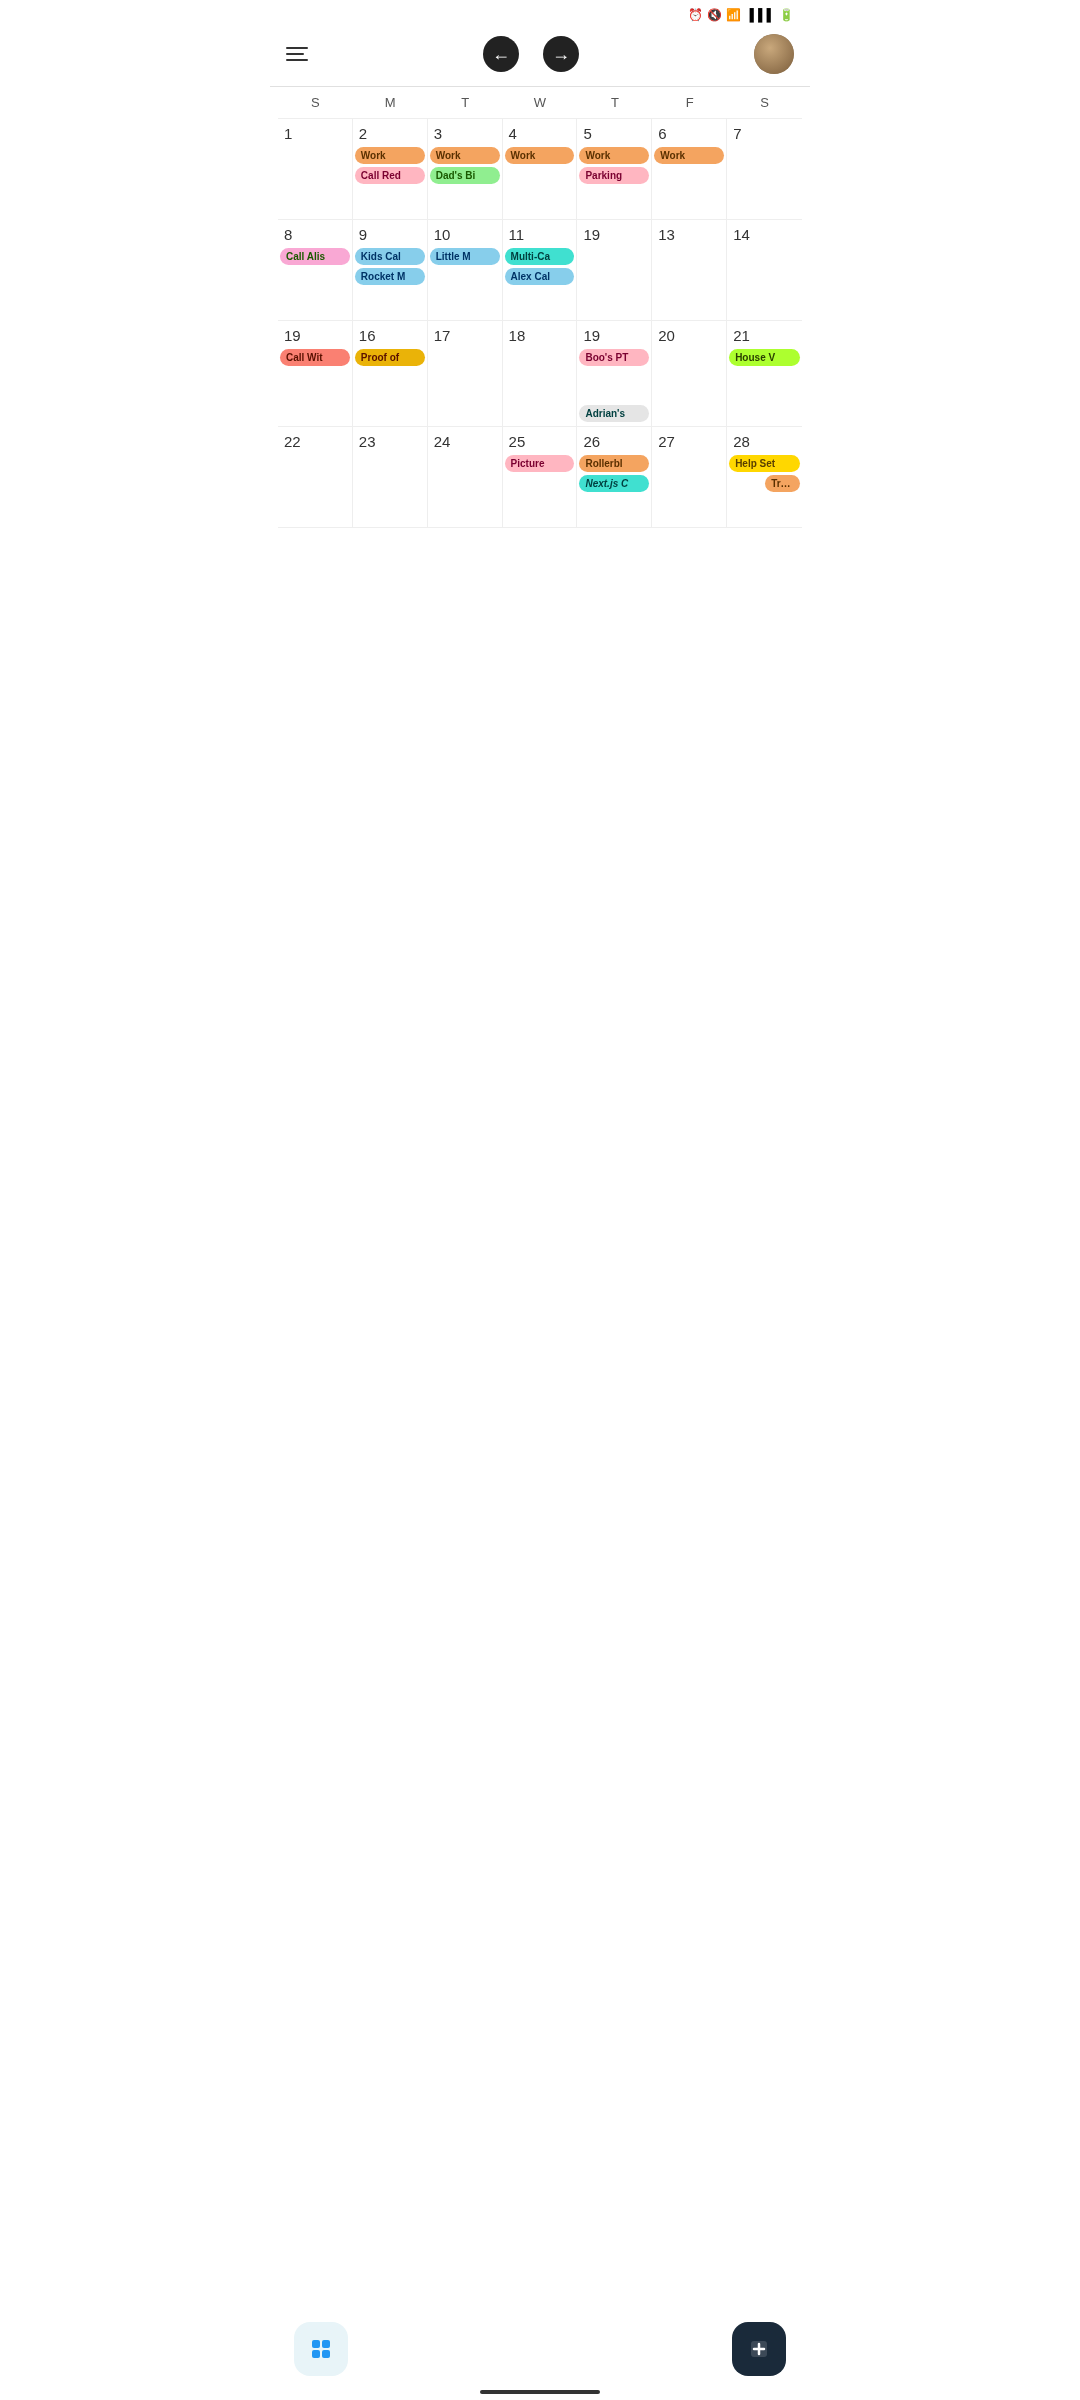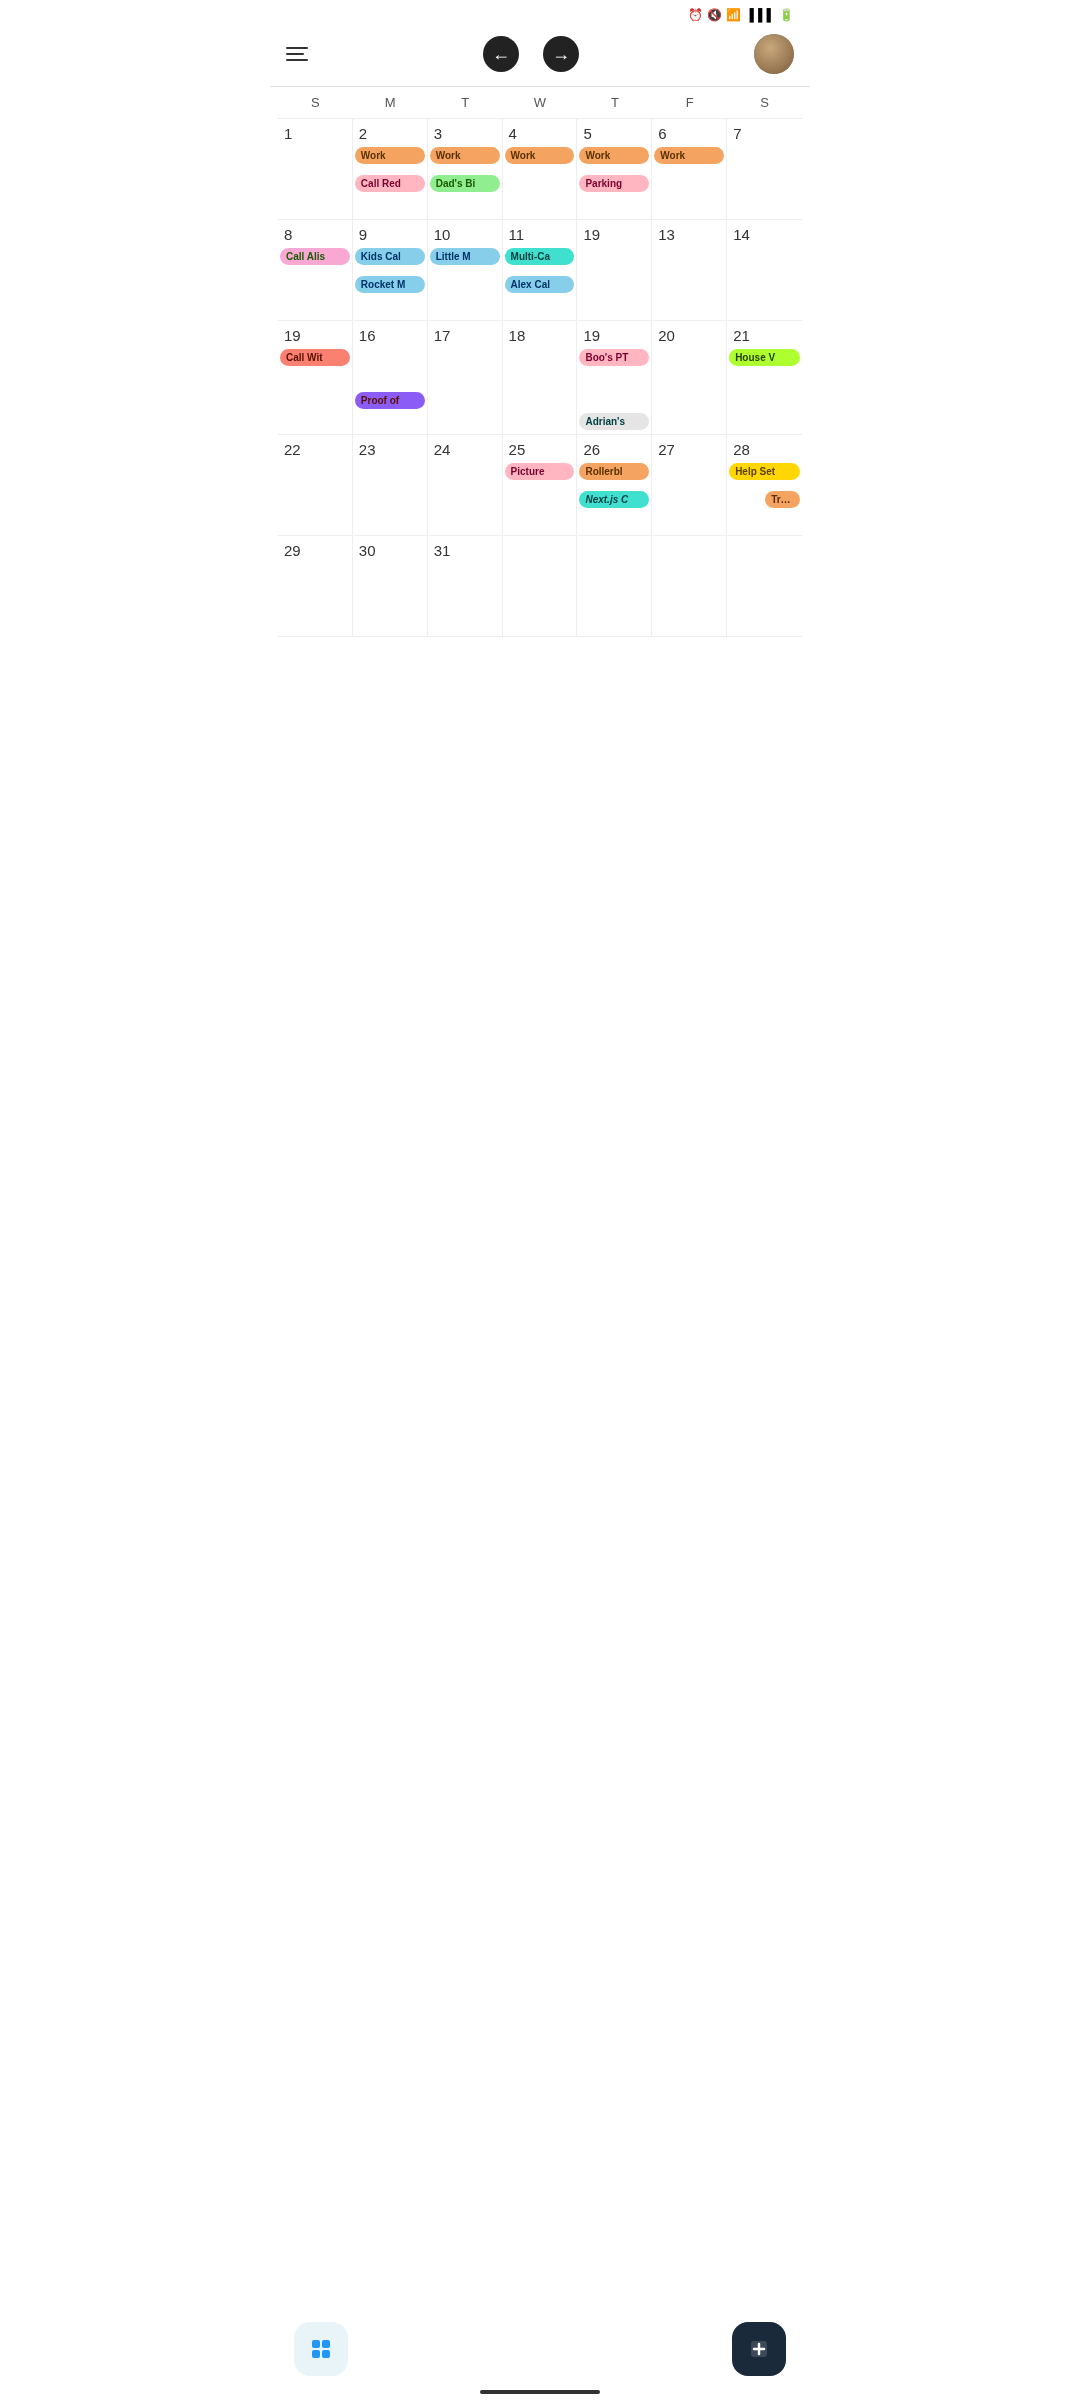--- a/index.html
+++ b/index.html
@@ -105,7 +105,7 @@
       padding: 2px 4px;
       font-weight: 400;
     }
-    .events { display: flex; flex-direction: column; gap: 11px; }
+    .events { display: flex; flex-direction: column; gap: 3px; }
     .event-chip {
       font-size: 10px;
       font-weight: 600;

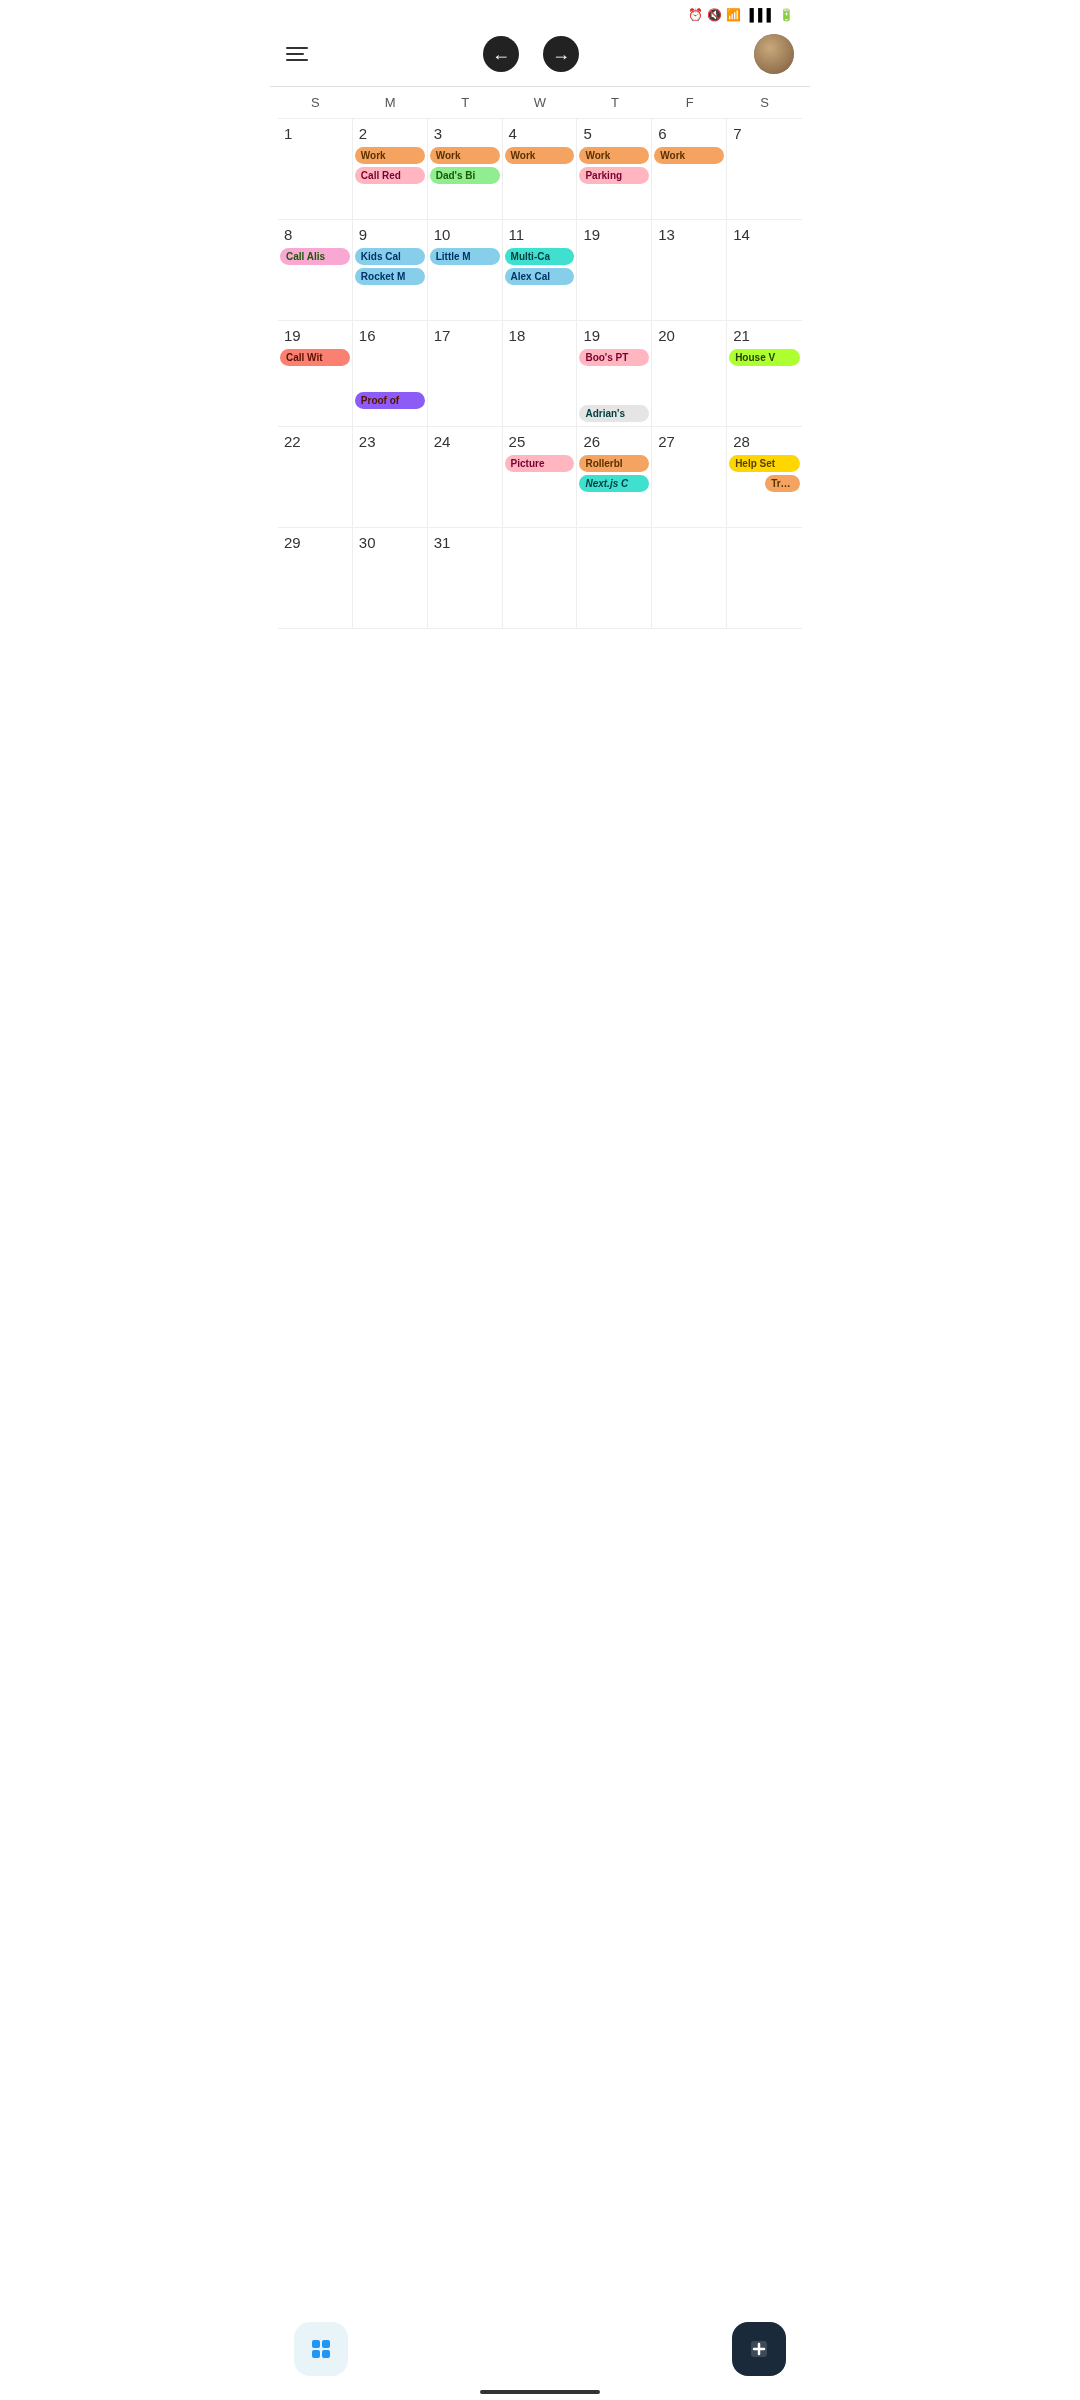--- a/index.html
+++ b/index.html
@@ -288,7 +288,7 @@
         <div class="day-cell">
           <div class="day-num">16</div>
           <div class="events">
-            <div class="event-chip" style="background: #8b5cf6; color: rgb(90, 16, 0); margin-top: 43px;">Proof of</div>
+            <div class="event-chip" style="background: #eab308; color: rgb(90, 16, 0);">Proof of</div>
           </div>
         </div>
         <div class="day-cell">

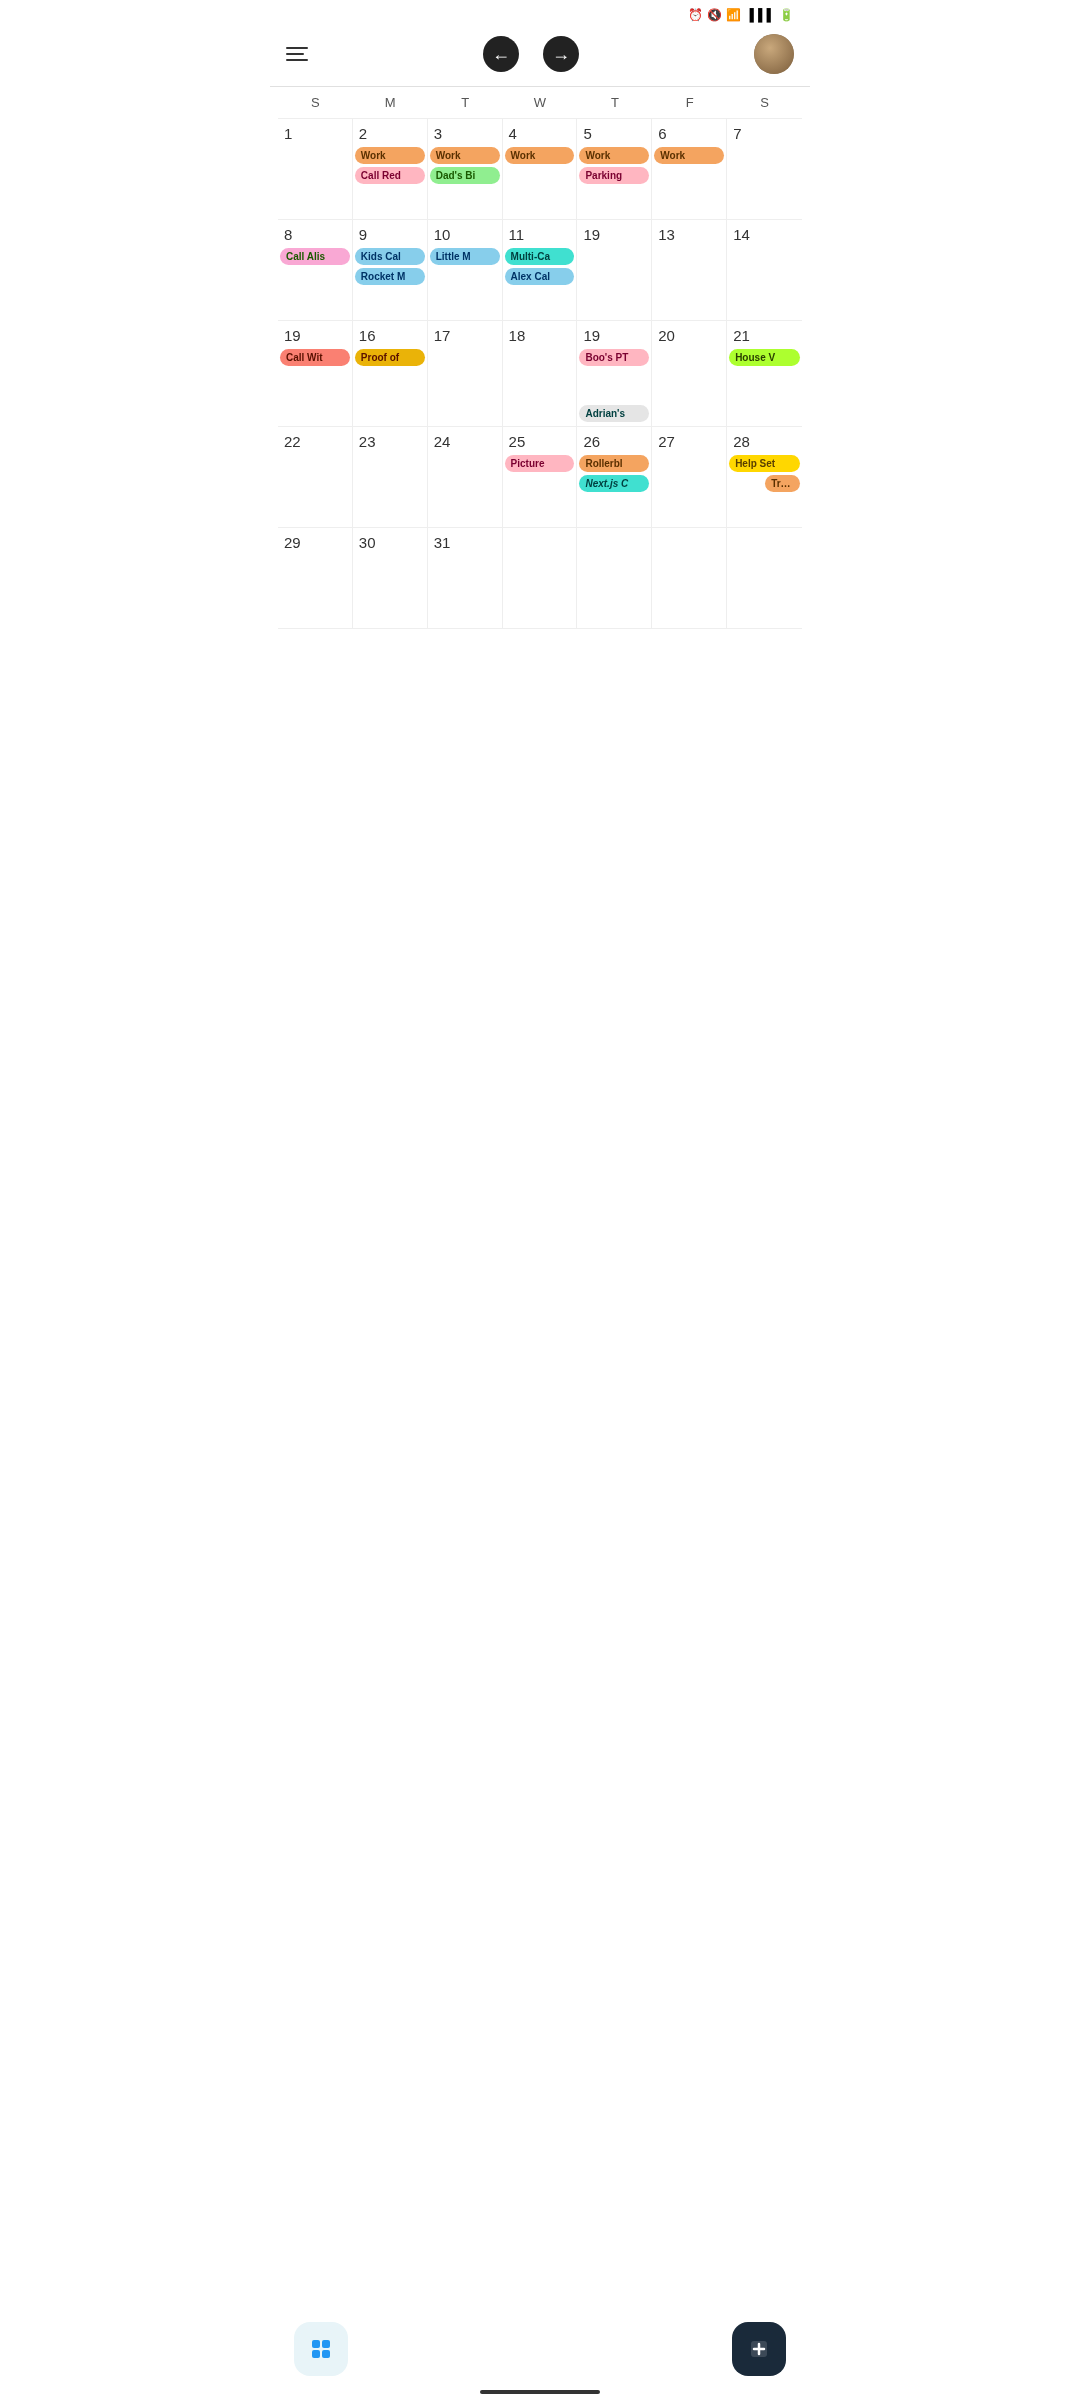--- a/index.html
+++ b/index.html
@@ -347,21 +347,6 @@
             <div class="event-chip" style="background: rgb(244, 164, 96); color: rgb(90, 48, 0); margin-left: 36px;">Trunk or</div>
           </div>
         </div>
-      </div>
-      <div class="week-row">
-        <div class="day-cell">
-          <div class="day-num">29</div>
-        </div>
-        <div class="day-cell">
-          <div class="day-num">30</div>
-        </div>
-        <div class="day-cell">
-          <div class="day-num">31</div>
-        </div>
-        <div class="day-cell"></div>
-        <div class="day-cell"></div>
-        <div class="day-cell"></div>
-        <div class="day-cell"></div>
       </div>
     </div>
 </div>

